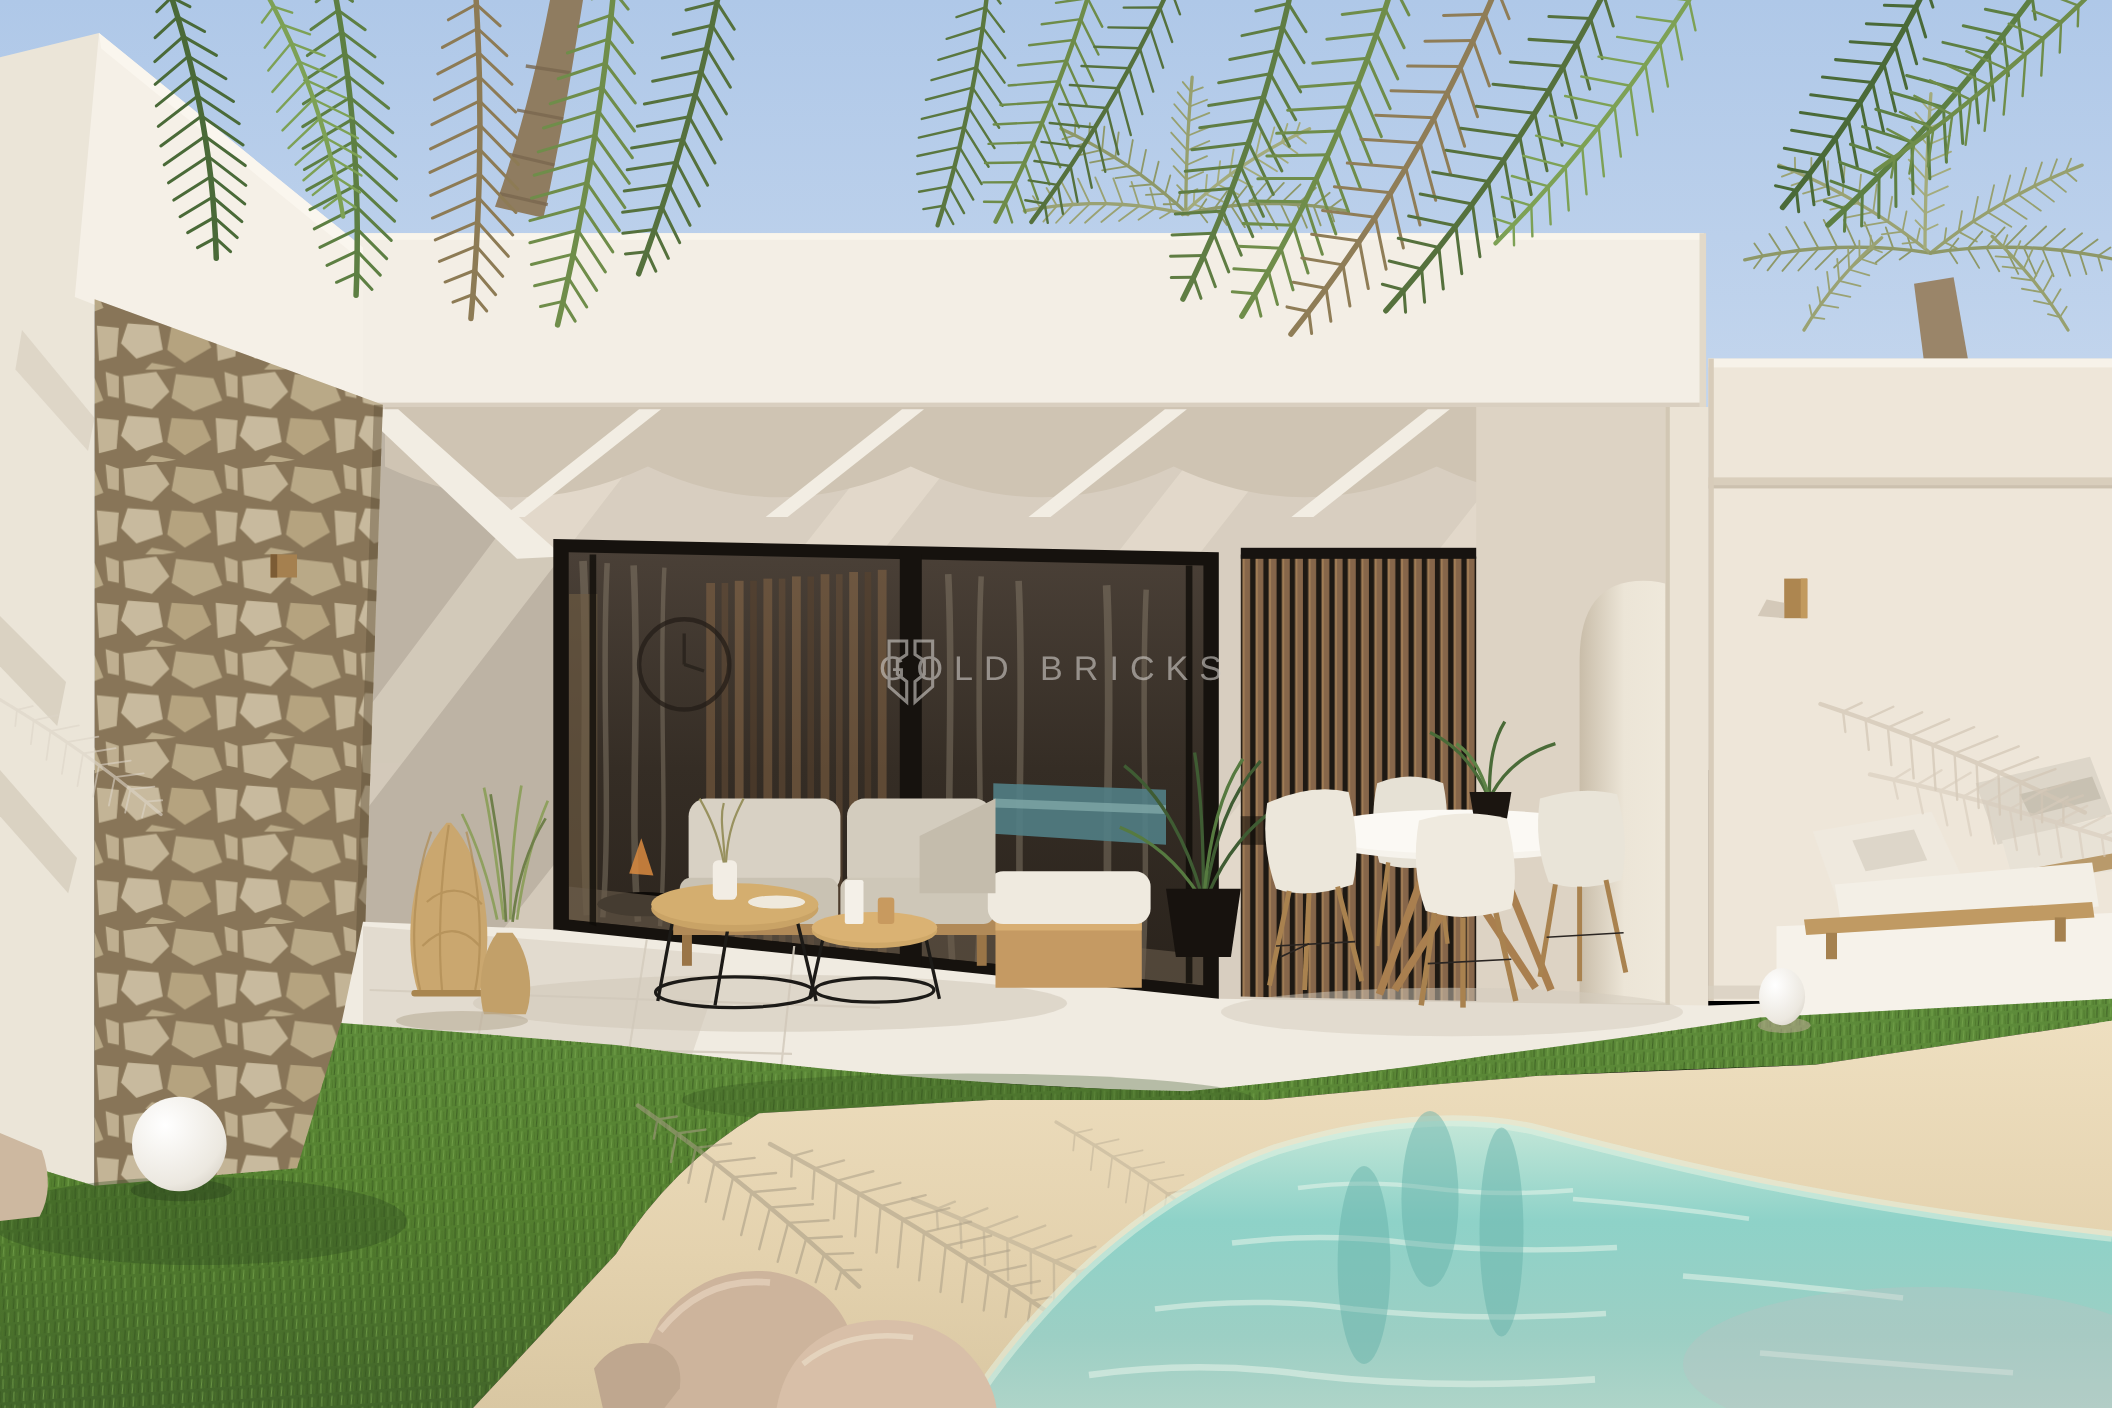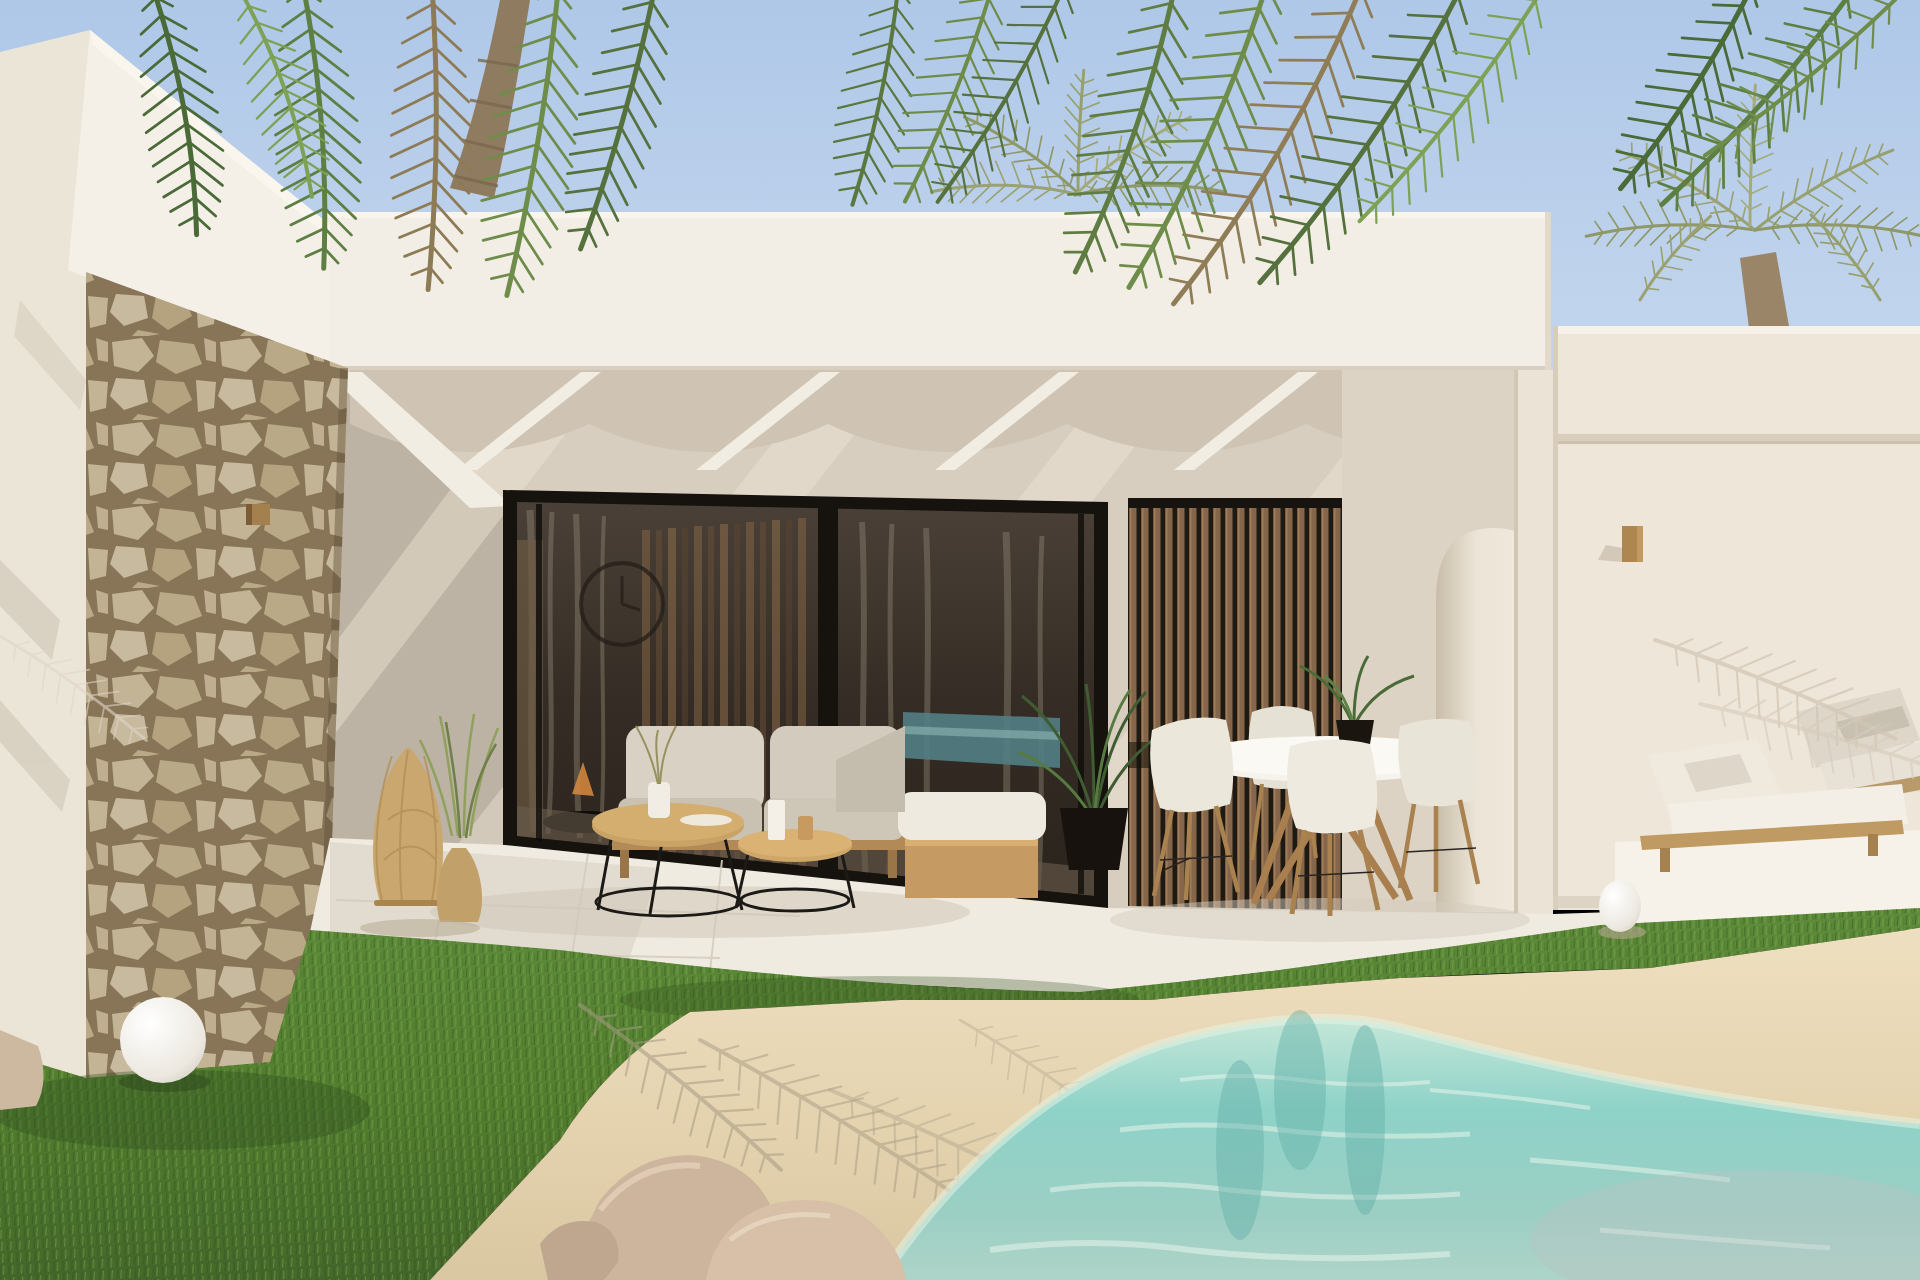--- a/index.html
+++ b/index.html
@@ -1337,6 +1337,15 @@
       </g>
 </svg>
 
+<div class="watermark">
+  <svg width="58" height="66" viewBox="0 0 60 70">
+    <g fill="none" stroke="#cdc9c5" stroke-width="3" stroke-linejoin="miter">
+      <path d="M26,5 L9,5 L9,49 L26,64 L26,44 L17,37 L17,24 L26,18 Z"></path>
+      <path d="M34,5 L51,5 L51,49 L34,64 L34,44 L43,37 L43,24 L34,18 Z"></path>
+    </g>
+  </svg>
+  <div class="brand">GOLD BRICKS</div>
 </div>
+</div>
 
 </body></html>

